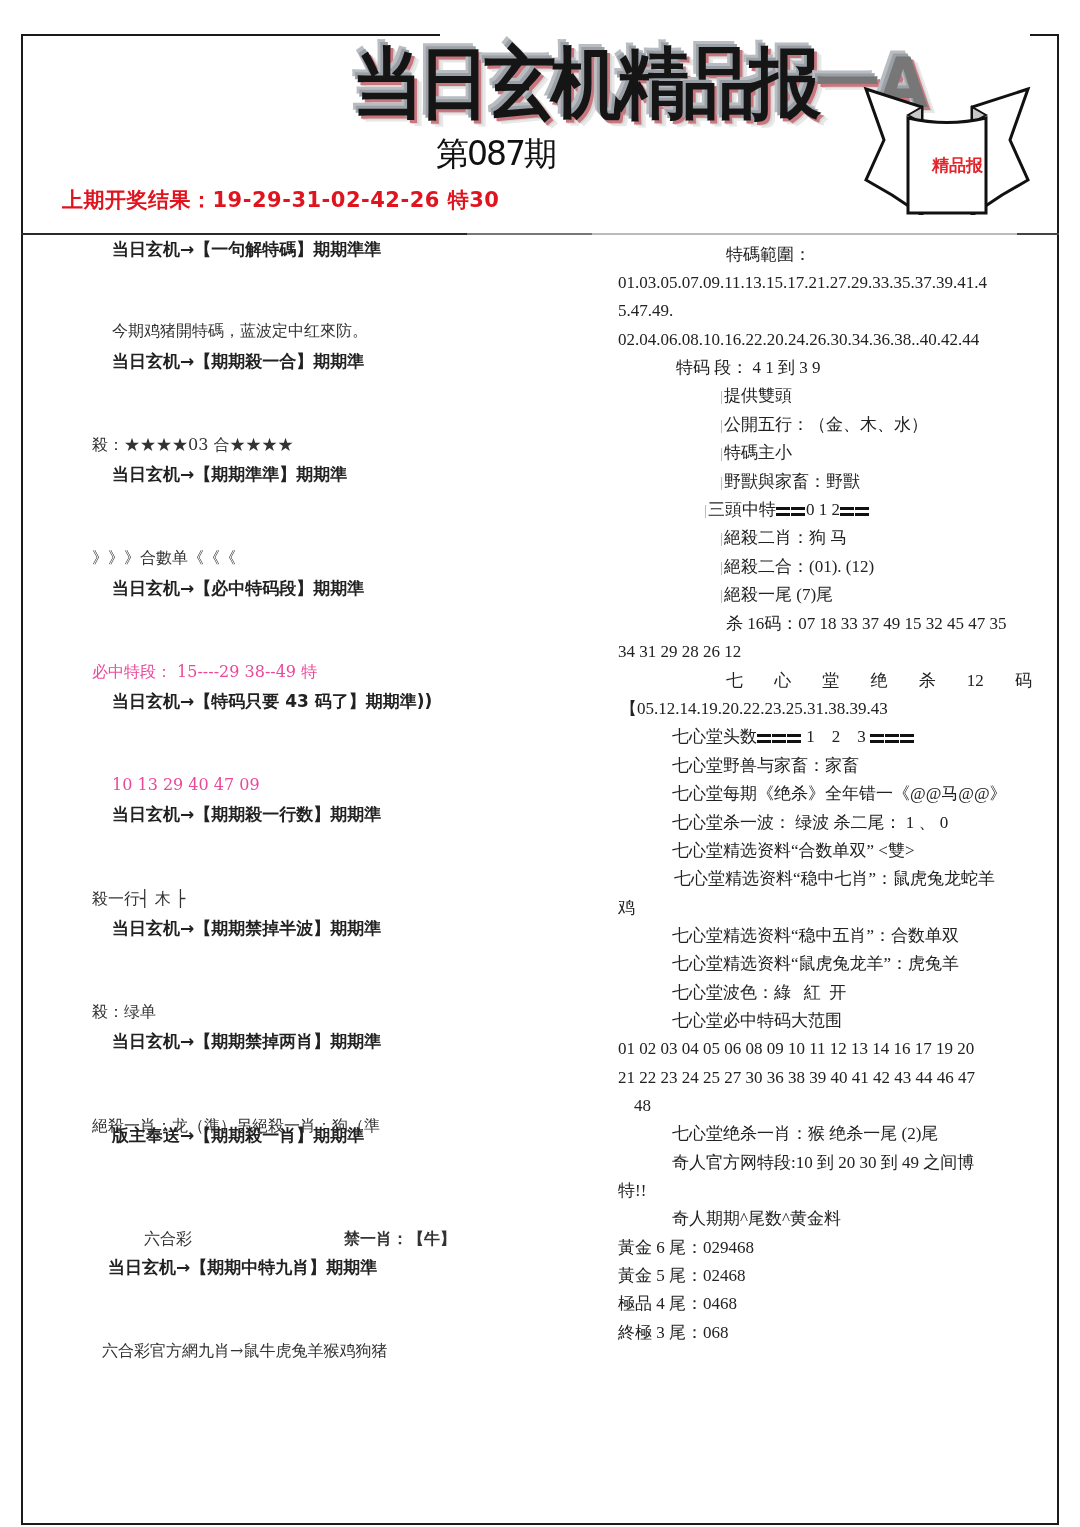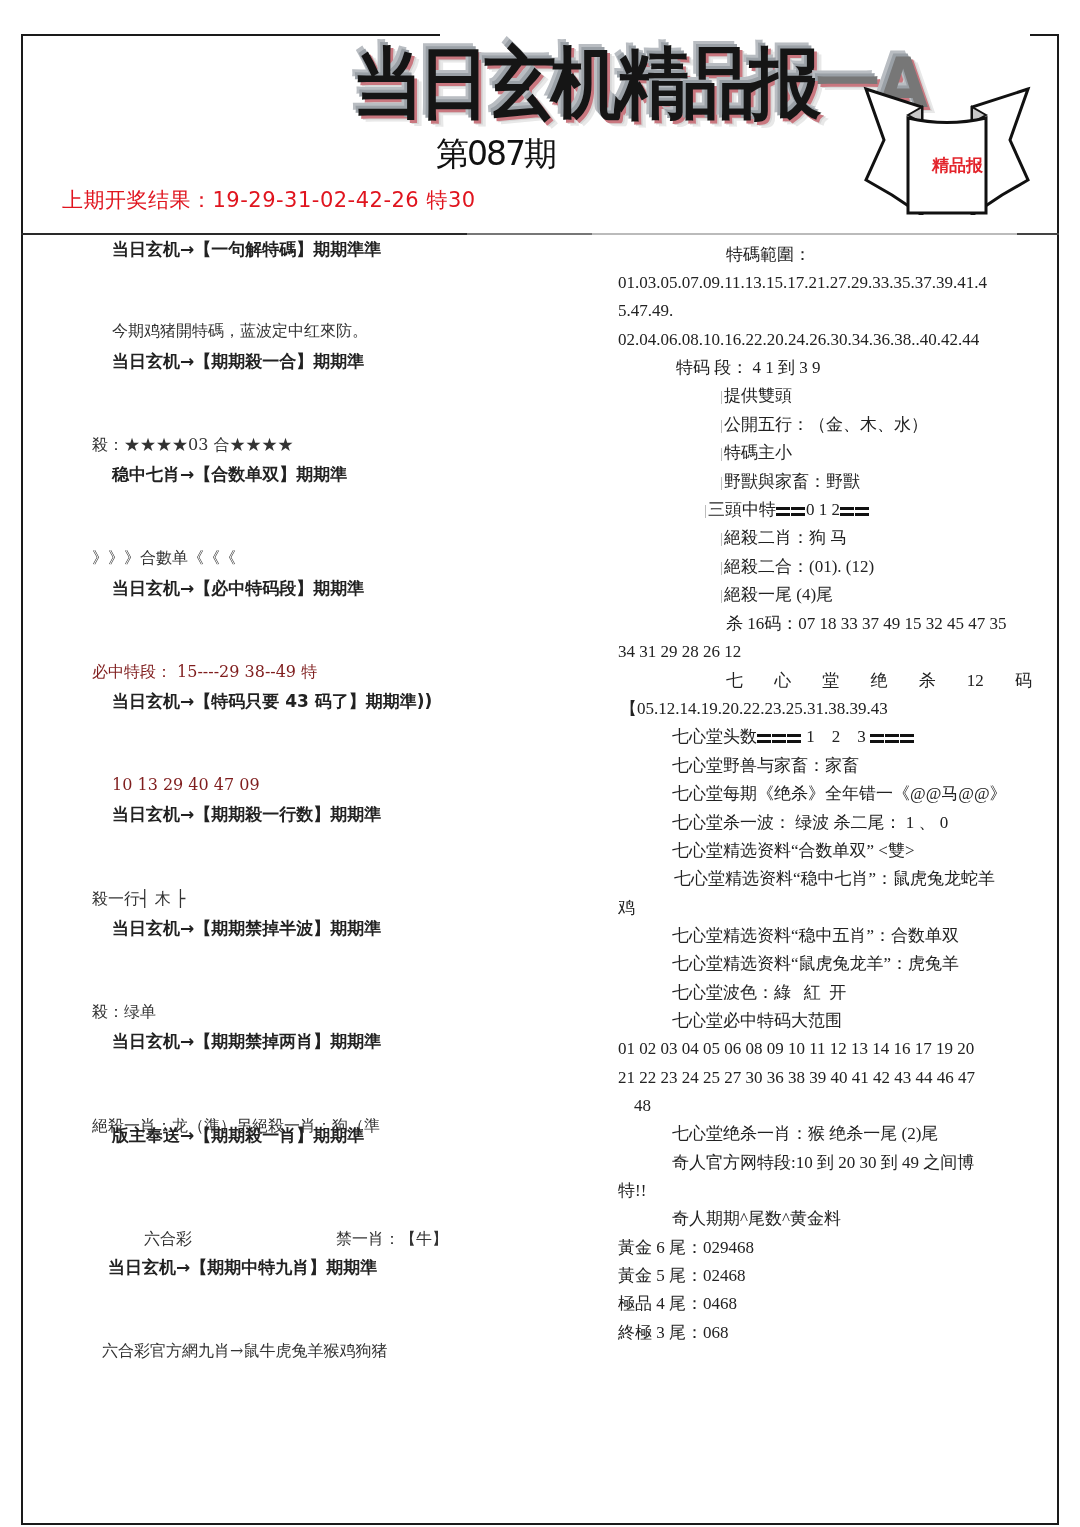--- a/index.html
+++ b/index.html
@@ -37,7 +37,7 @@
   }
   .last-result {
     position: absolute; left: 62px; top: 186px;
-    font-family: "DejaVu Sans", sans-serif; font-size: 21px; font-weight: normal; color: #e0141e;
+    font-family: "DejaVu Sans", sans-serif; font-size: 21px; font-weight: bold; color: #e0141e;
     letter-spacing: 0.5px;
   }
   .ribbon { position: absolute; left: 862px; top: 85px; width: 170px; height: 130px; }

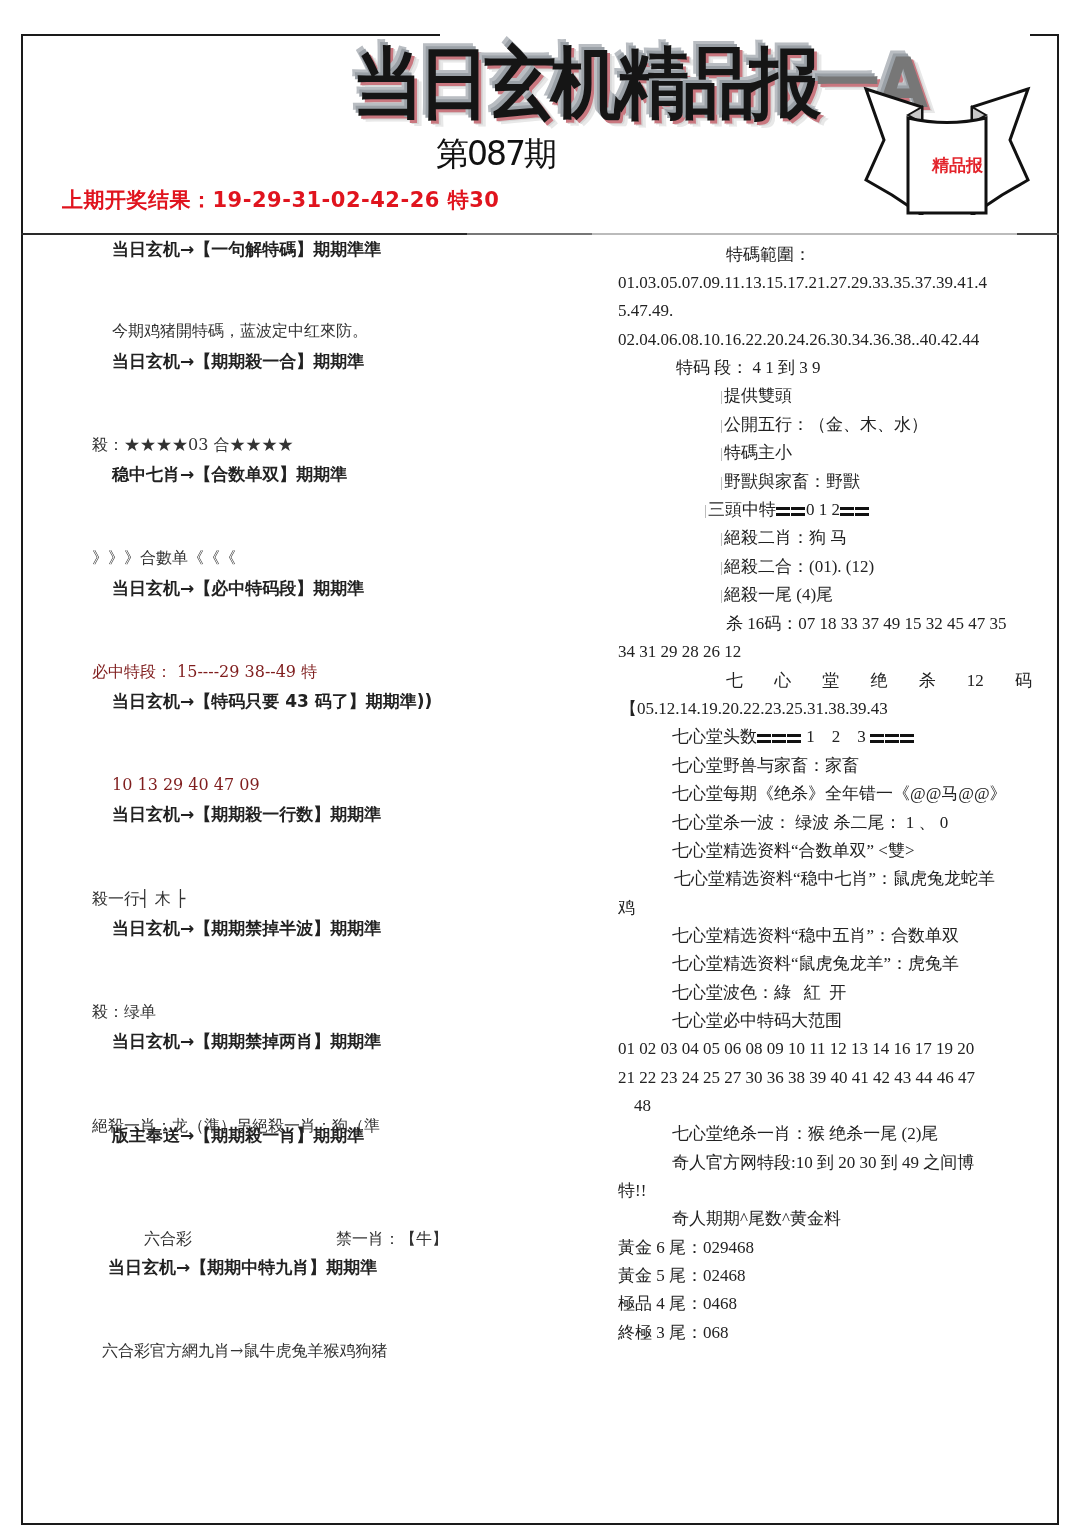--- a/index.html
+++ b/index.html
@@ -88,7 +88,7 @@
   <div class="line title-line" style="left:20px;top:114px">当日玄机→【期期殺一合】期期準</div>
   <div class="line plain" style="left:0px;top:198px">殺：★★★★03 合★★★★</div>
 
-  <div class="line title-line" style="left:20px;top:227px">稳中七肖→【合数单双】期期準</div>
+  <div class="line title-line" style="left:20px;top:227px">当日玄机→【期期準準】期期準</div>
   <div class="line plain" style="left:0px;top:311px">》》》合數单《《《</div>
 
   <div class="line title-line" style="left:20px;top:341px">当日玄机→【必中特码段】期期準</div>

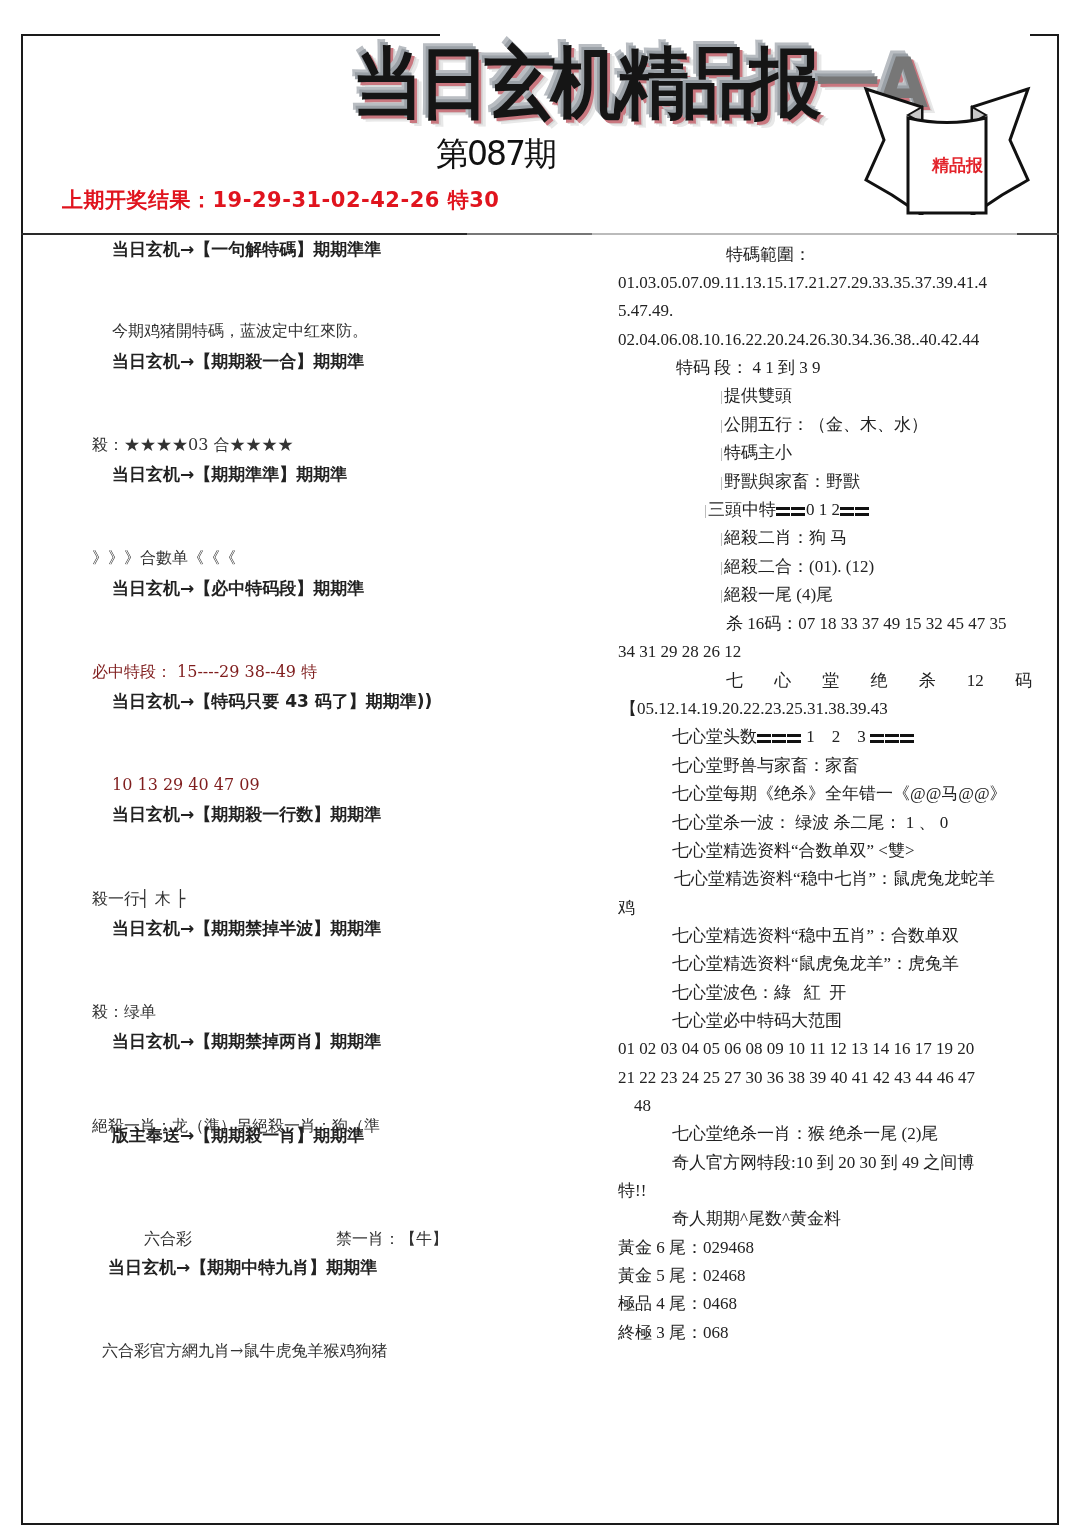--- a/index.html
+++ b/index.html
@@ -128,7 +128,7 @@
   <div class="line r" style="left:86px;top:259px"><span class="tick">|</span><span>三頭中特</span><span class="bar"></span><span class="bar"></span><span>0 1 2</span><span class="bar"></span><span class="bar"></span></div>
   <div class="line r" style="left:102px;top:287px"><span class="tick">|</span><span>絕殺二肖：狗 马</span></div>
   <div class="line r" style="left:102px;top:316px"><span class="tick">|</span><span>絕殺二合：(01). (12)</span></div>
-  <div class="line r" style="left:102px;top:344px"><span class="tick">|</span><span>絕殺一尾 (4)尾</span></div>
+  <div class="line r" style="left:102px;top:344px"><span class="tick">|</span><span>絕殺一尾 (7)尾</span></div>
 
   <div class="line r" style="left:108px;top:373px">杀 16码：07 18 33 37 49 15 32 45 47 35</div>
   <div class="line r" style="left:0;top:401px">34 31 29 28 26 12</div>

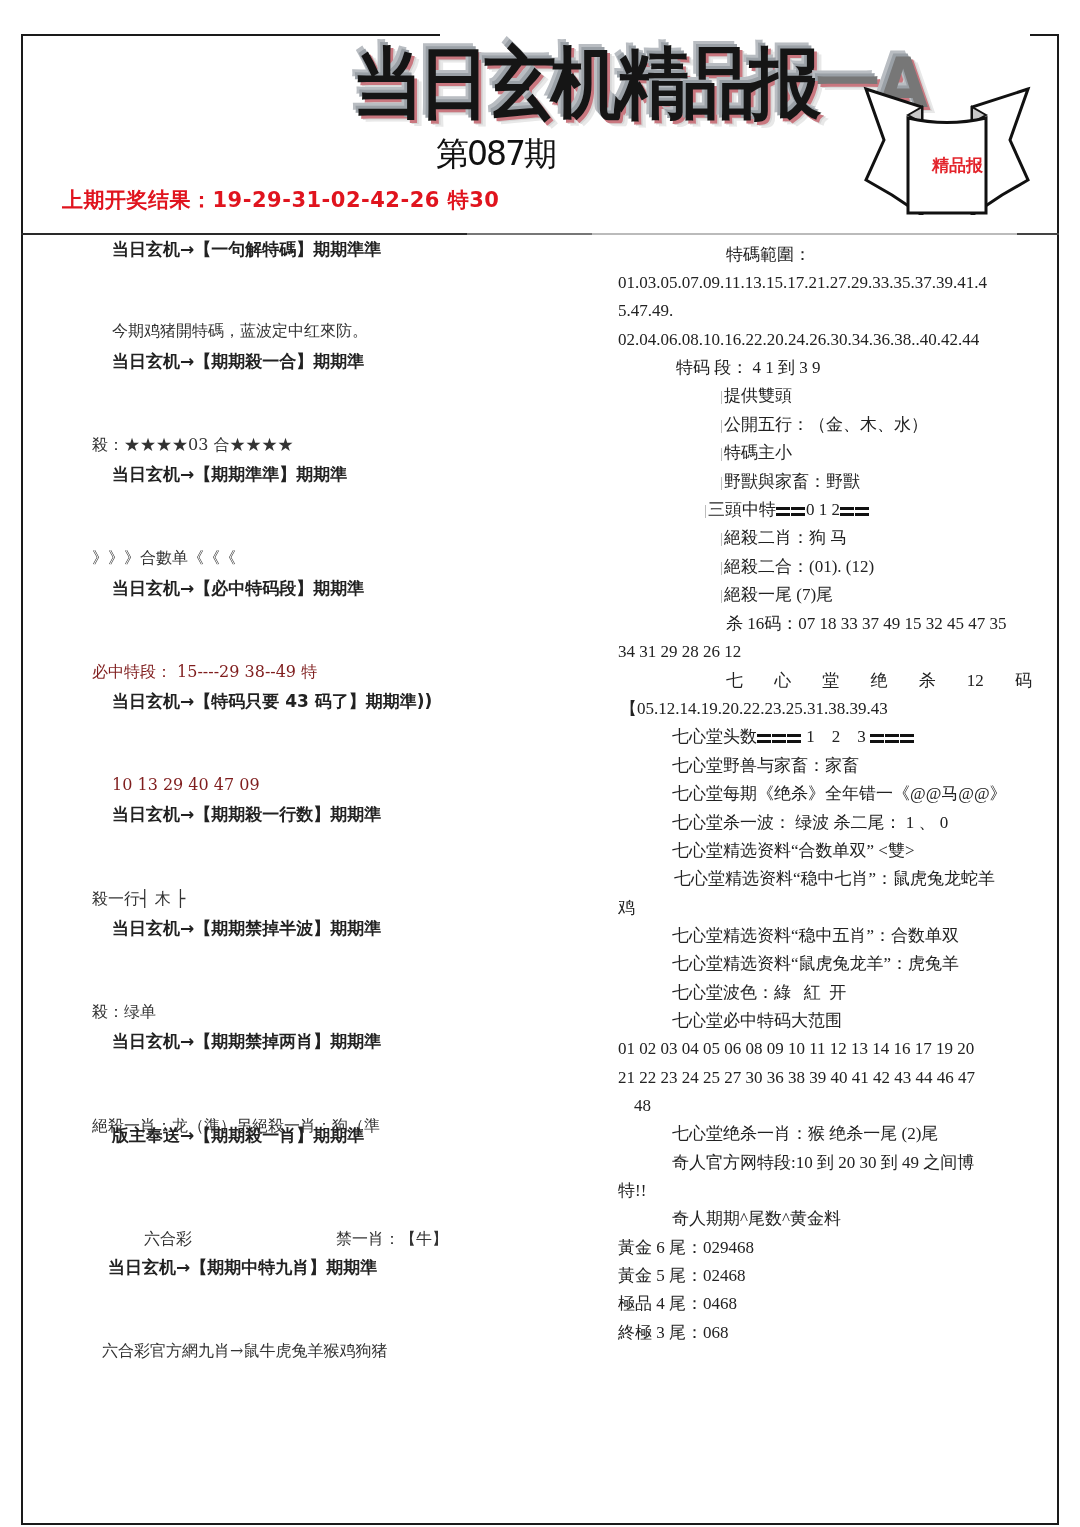--- a/index.html
+++ b/index.html
@@ -51,7 +51,7 @@
   .line { position: absolute; white-space: nowrap; font-size: 17px; line-height: 22px; }
   .title-line { font-family: "DejaVu Sans", sans-serif; font-weight: bold; font-size: 17px; color: #222; }
   .plain { font-family: "DejaVu Serif", serif; font-size: 16px; color: #333; }
-  .grey { color: #7f1d1d; }
+  .grey { color: #ec4899; }
   .r { font-family: Liberation Serif, serif; font-size: 17px; color: #222; }
   .bar { display: inline-block; width: 14px; height: 9px; border-top: 3px solid #111; border-bottom: 3px solid #111; box-sizing: border-box; vertical-align: middle; margin-right: 1px; }
   .tick { color: #aaa; font-size: 15px; margin-right: 1px; }

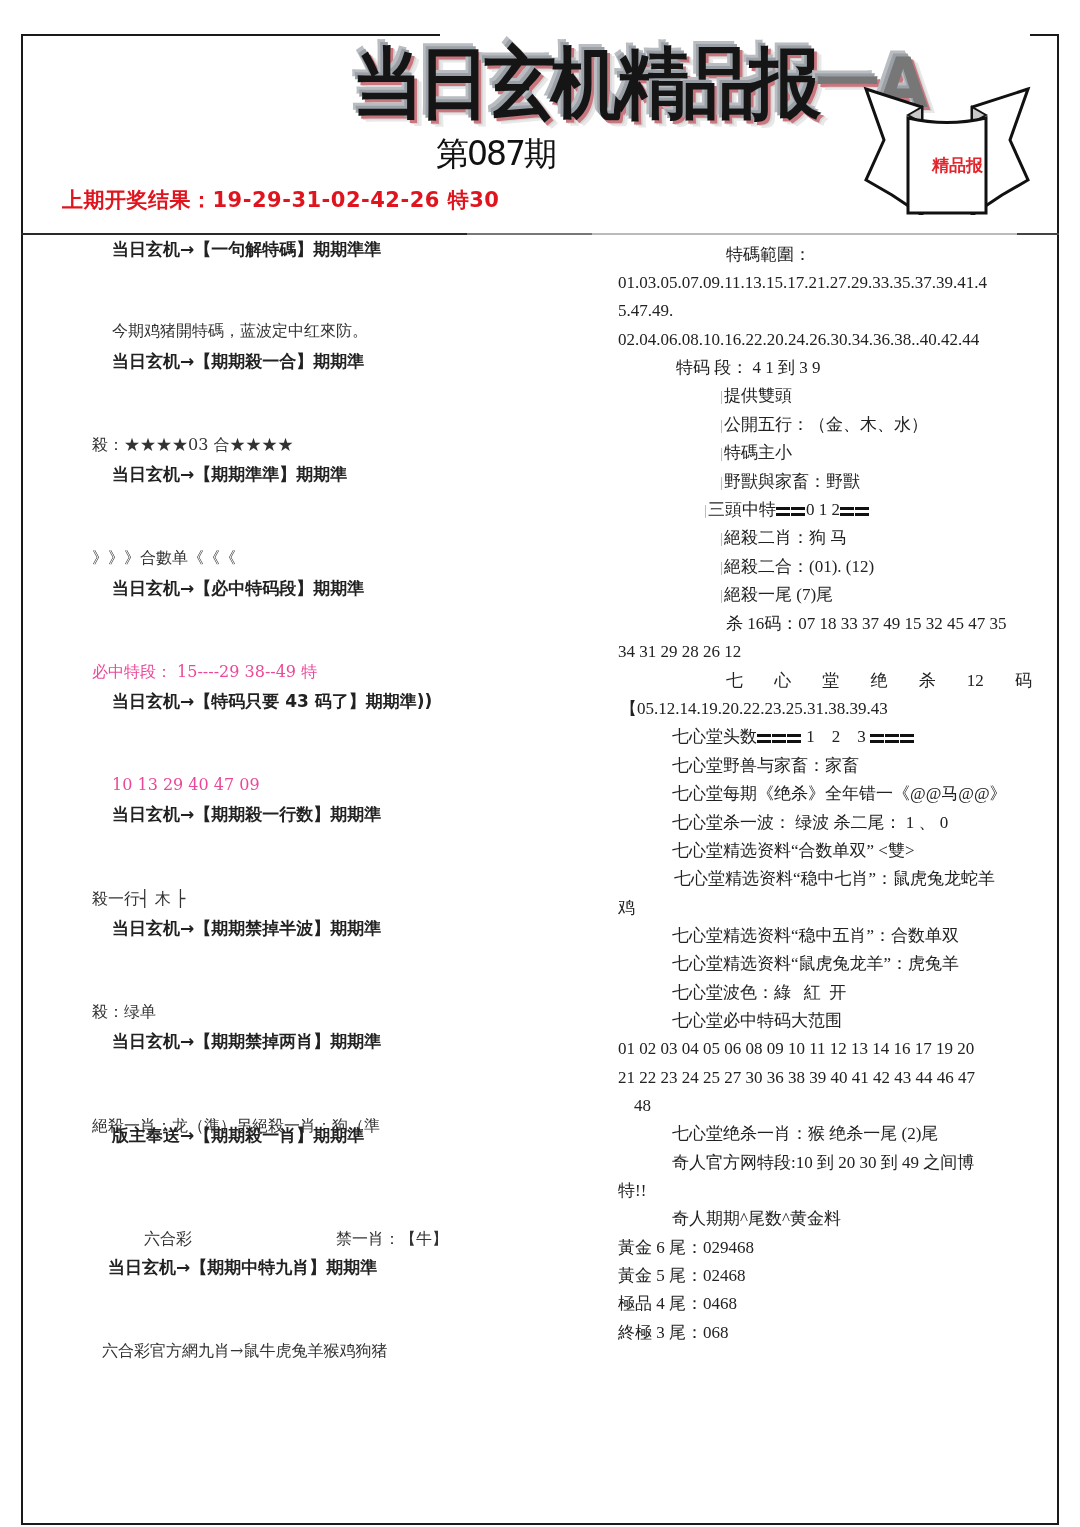--- a/index.html
+++ b/index.html
@@ -108,7 +108,7 @@
 
   <div class="line title-line" style="left:20px;top:888px">版主奉送→【期期殺一肖】期期準</div>
   <div class="line plain" style="left:52px;top:992px">六合彩</div>
-  <div class="line plain" style="left:244px;top:992px;font-weight:normal">禁一肖：【牛】</div>
+  <div class="line plain" style="left:252px;top:992px;font-weight:bold">禁一肖：【牛】</div>
 
   <div class="line title-line" style="left:16px;top:1020px">当日玄机→【期期中特九肖】期期準</div>
   <div class="line plain" style="left:10px;top:1104px">六合彩官方網九肖→鼠牛虎兔羊猴鸡狗猪</div>

